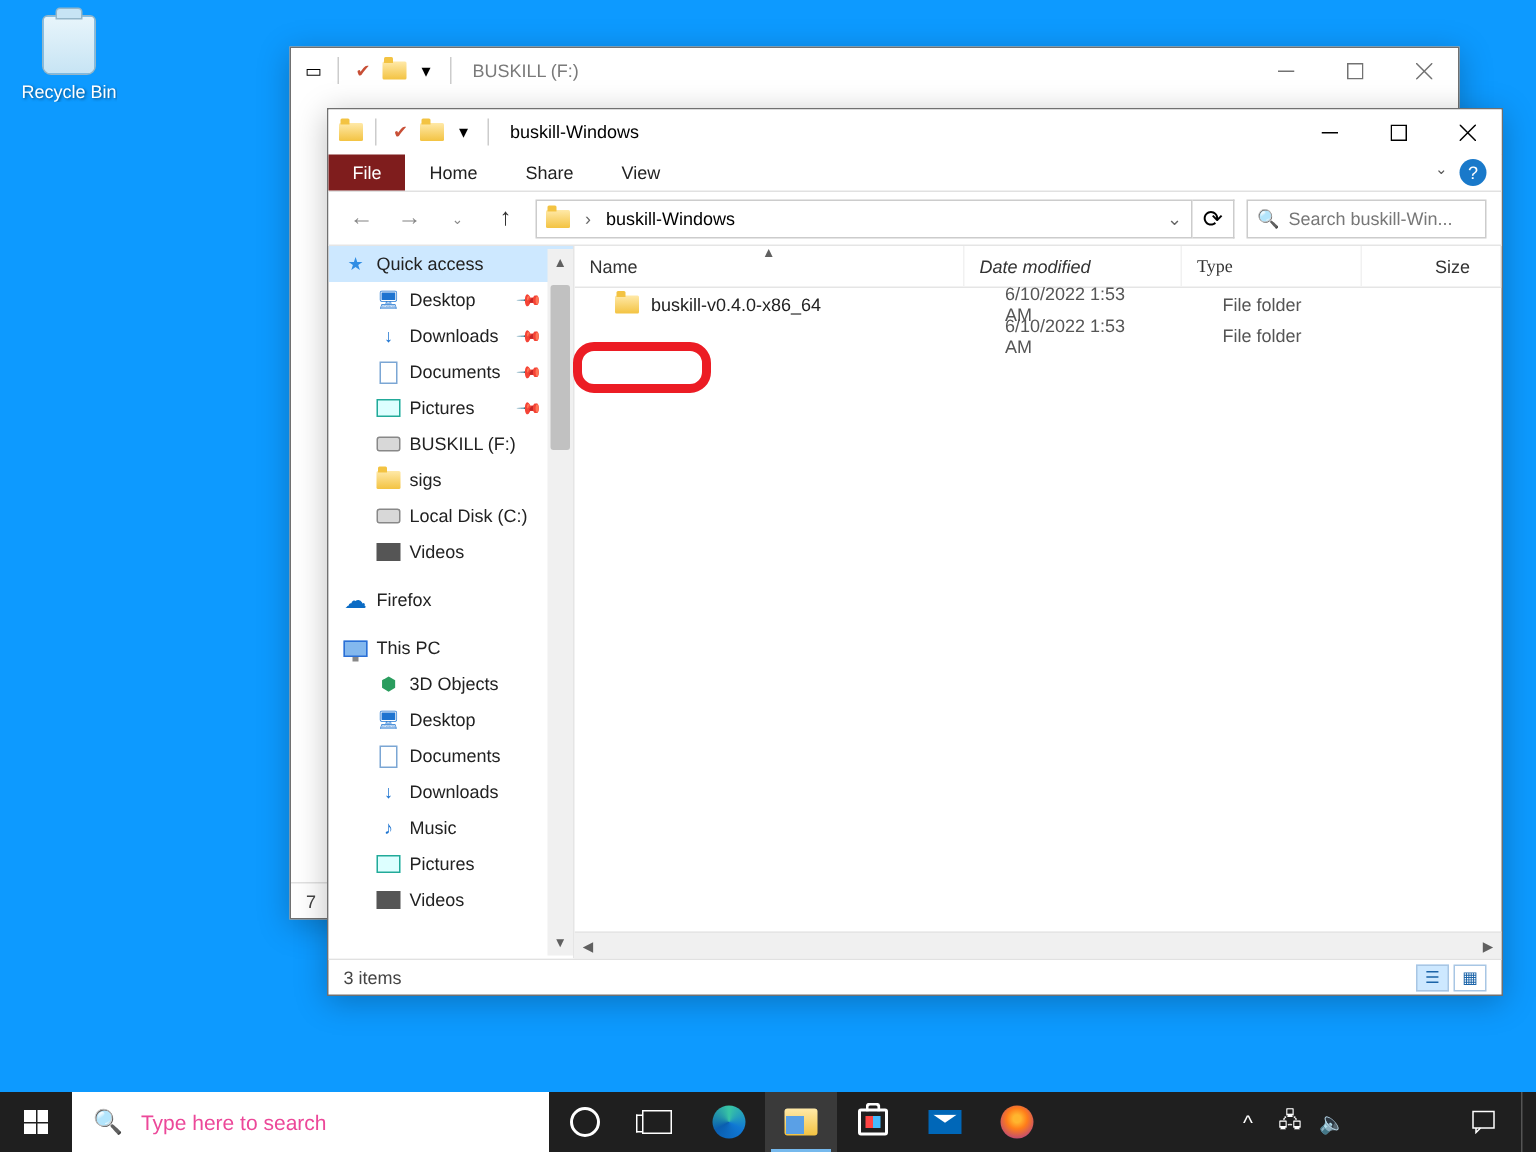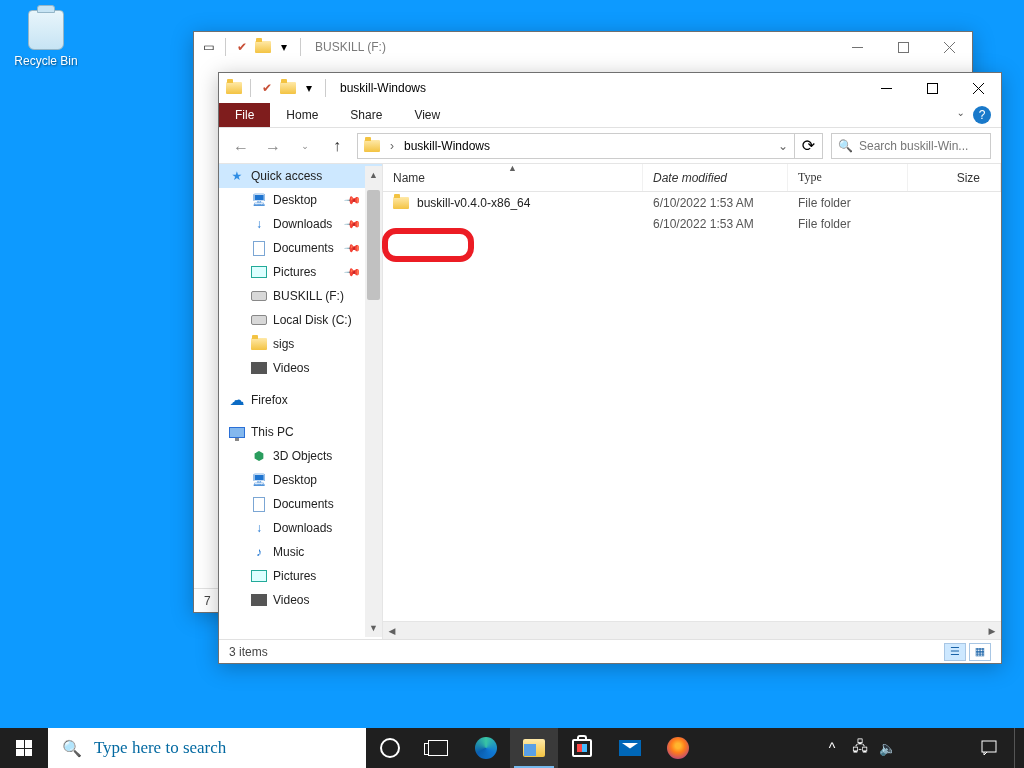--- a/index.html
+++ b/index.html
@@ -89,7 +89,7 @@
 .lv-rows{ position:relative; flex:1;}
 .lv-row { height: 22px; display: flex; align-items: center; font-size: 12px; color: #222; }
 .lv-row.sel{ background:#cde8ff;}
-.lv-row .c{ padding:0 10px;}
+.lv-row .c{ padding:0 27px;}
 .lv-row .c.name{ width:260px; display:flex; align-items:center; gap:8px;}
 .lv-row .c.date{ width:145px; color:#555;}
 .lv-row .c.type{ width:120px; color:#555;}

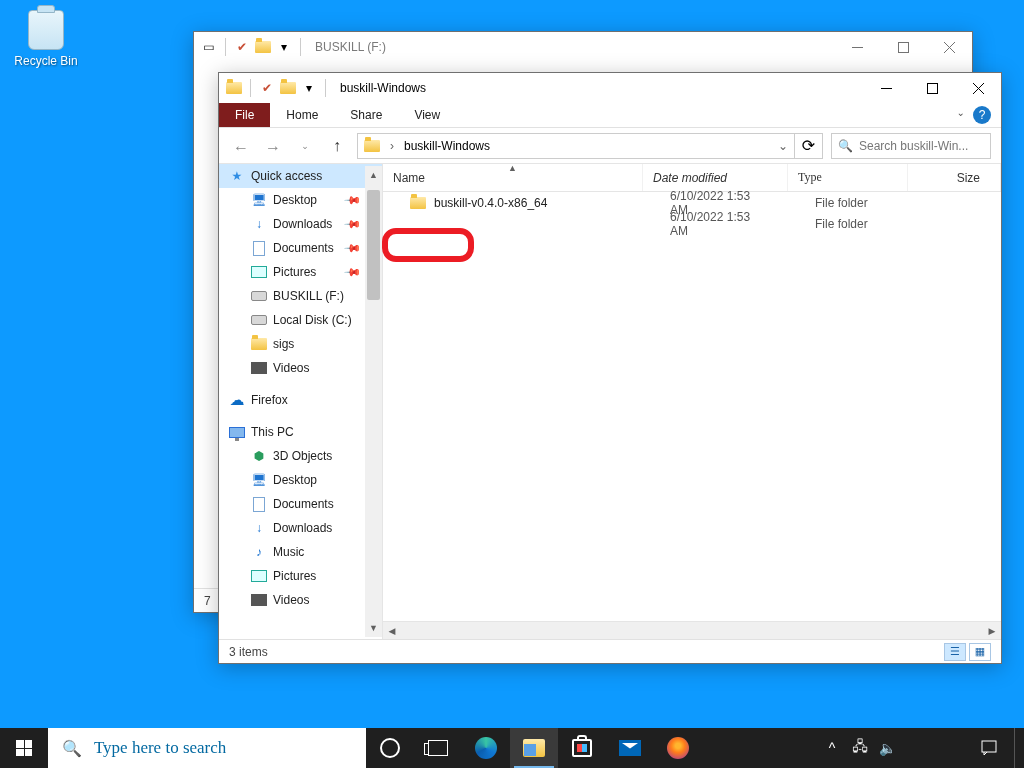--- a/index.html
+++ b/index.html
@@ -292,15 +292,15 @@
         </div>
       <div class="np-item child">
           <span class="np-ico">
+            <span class="folder-ico"></span>
+          </span>
+          <span>sigs</span>
+        </div>
+      <div class="np-item child">
+          <span class="np-ico">
             <span class="drive-ico"></span>
           </span>
           <span>Local Disk (C:)</span>
-        </div>
-      <div class="np-item child">
-          <span class="np-ico">
-            <span class="folder-ico"></span>
-          </span>
-          <span>sigs</span>
         </div>
       <div class="np-item child">
           <span class="np-ico">

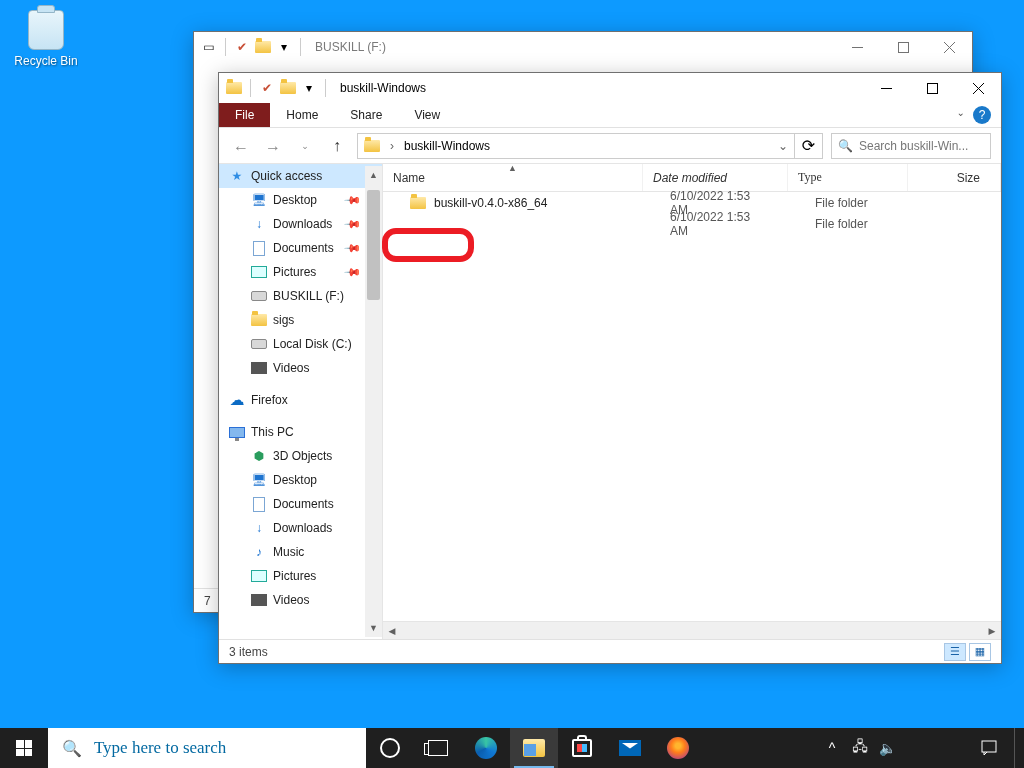--- a/index.html
+++ b/index.html
@@ -118,7 +118,7 @@
 .win-logo span { background: #fff; }
 .search-bar { width: 318px; background: #fff; display: flex; align-items: center; padding: 0 14px; gap: 12px; cursor: text; }
 .search-bar .sico { color: #333; }
-.search-bar .stxt { color: #0369a1; font-size: 17px; font-family: Liberation Serif, serif; }
+.search-bar .stxt { color: #ec4899; font-size: 14px; }
 .tb-item { width: 48px; display: flex; align-items: center; justify-content: center; cursor: pointer; position:relative;}
 .tb-item.running{background:#3a3a3a;}
 .tb-item.running::after{content:"";position:absolute;bottom:0;left:4px;right:4px;height:2px;background:#76b9ed;}

